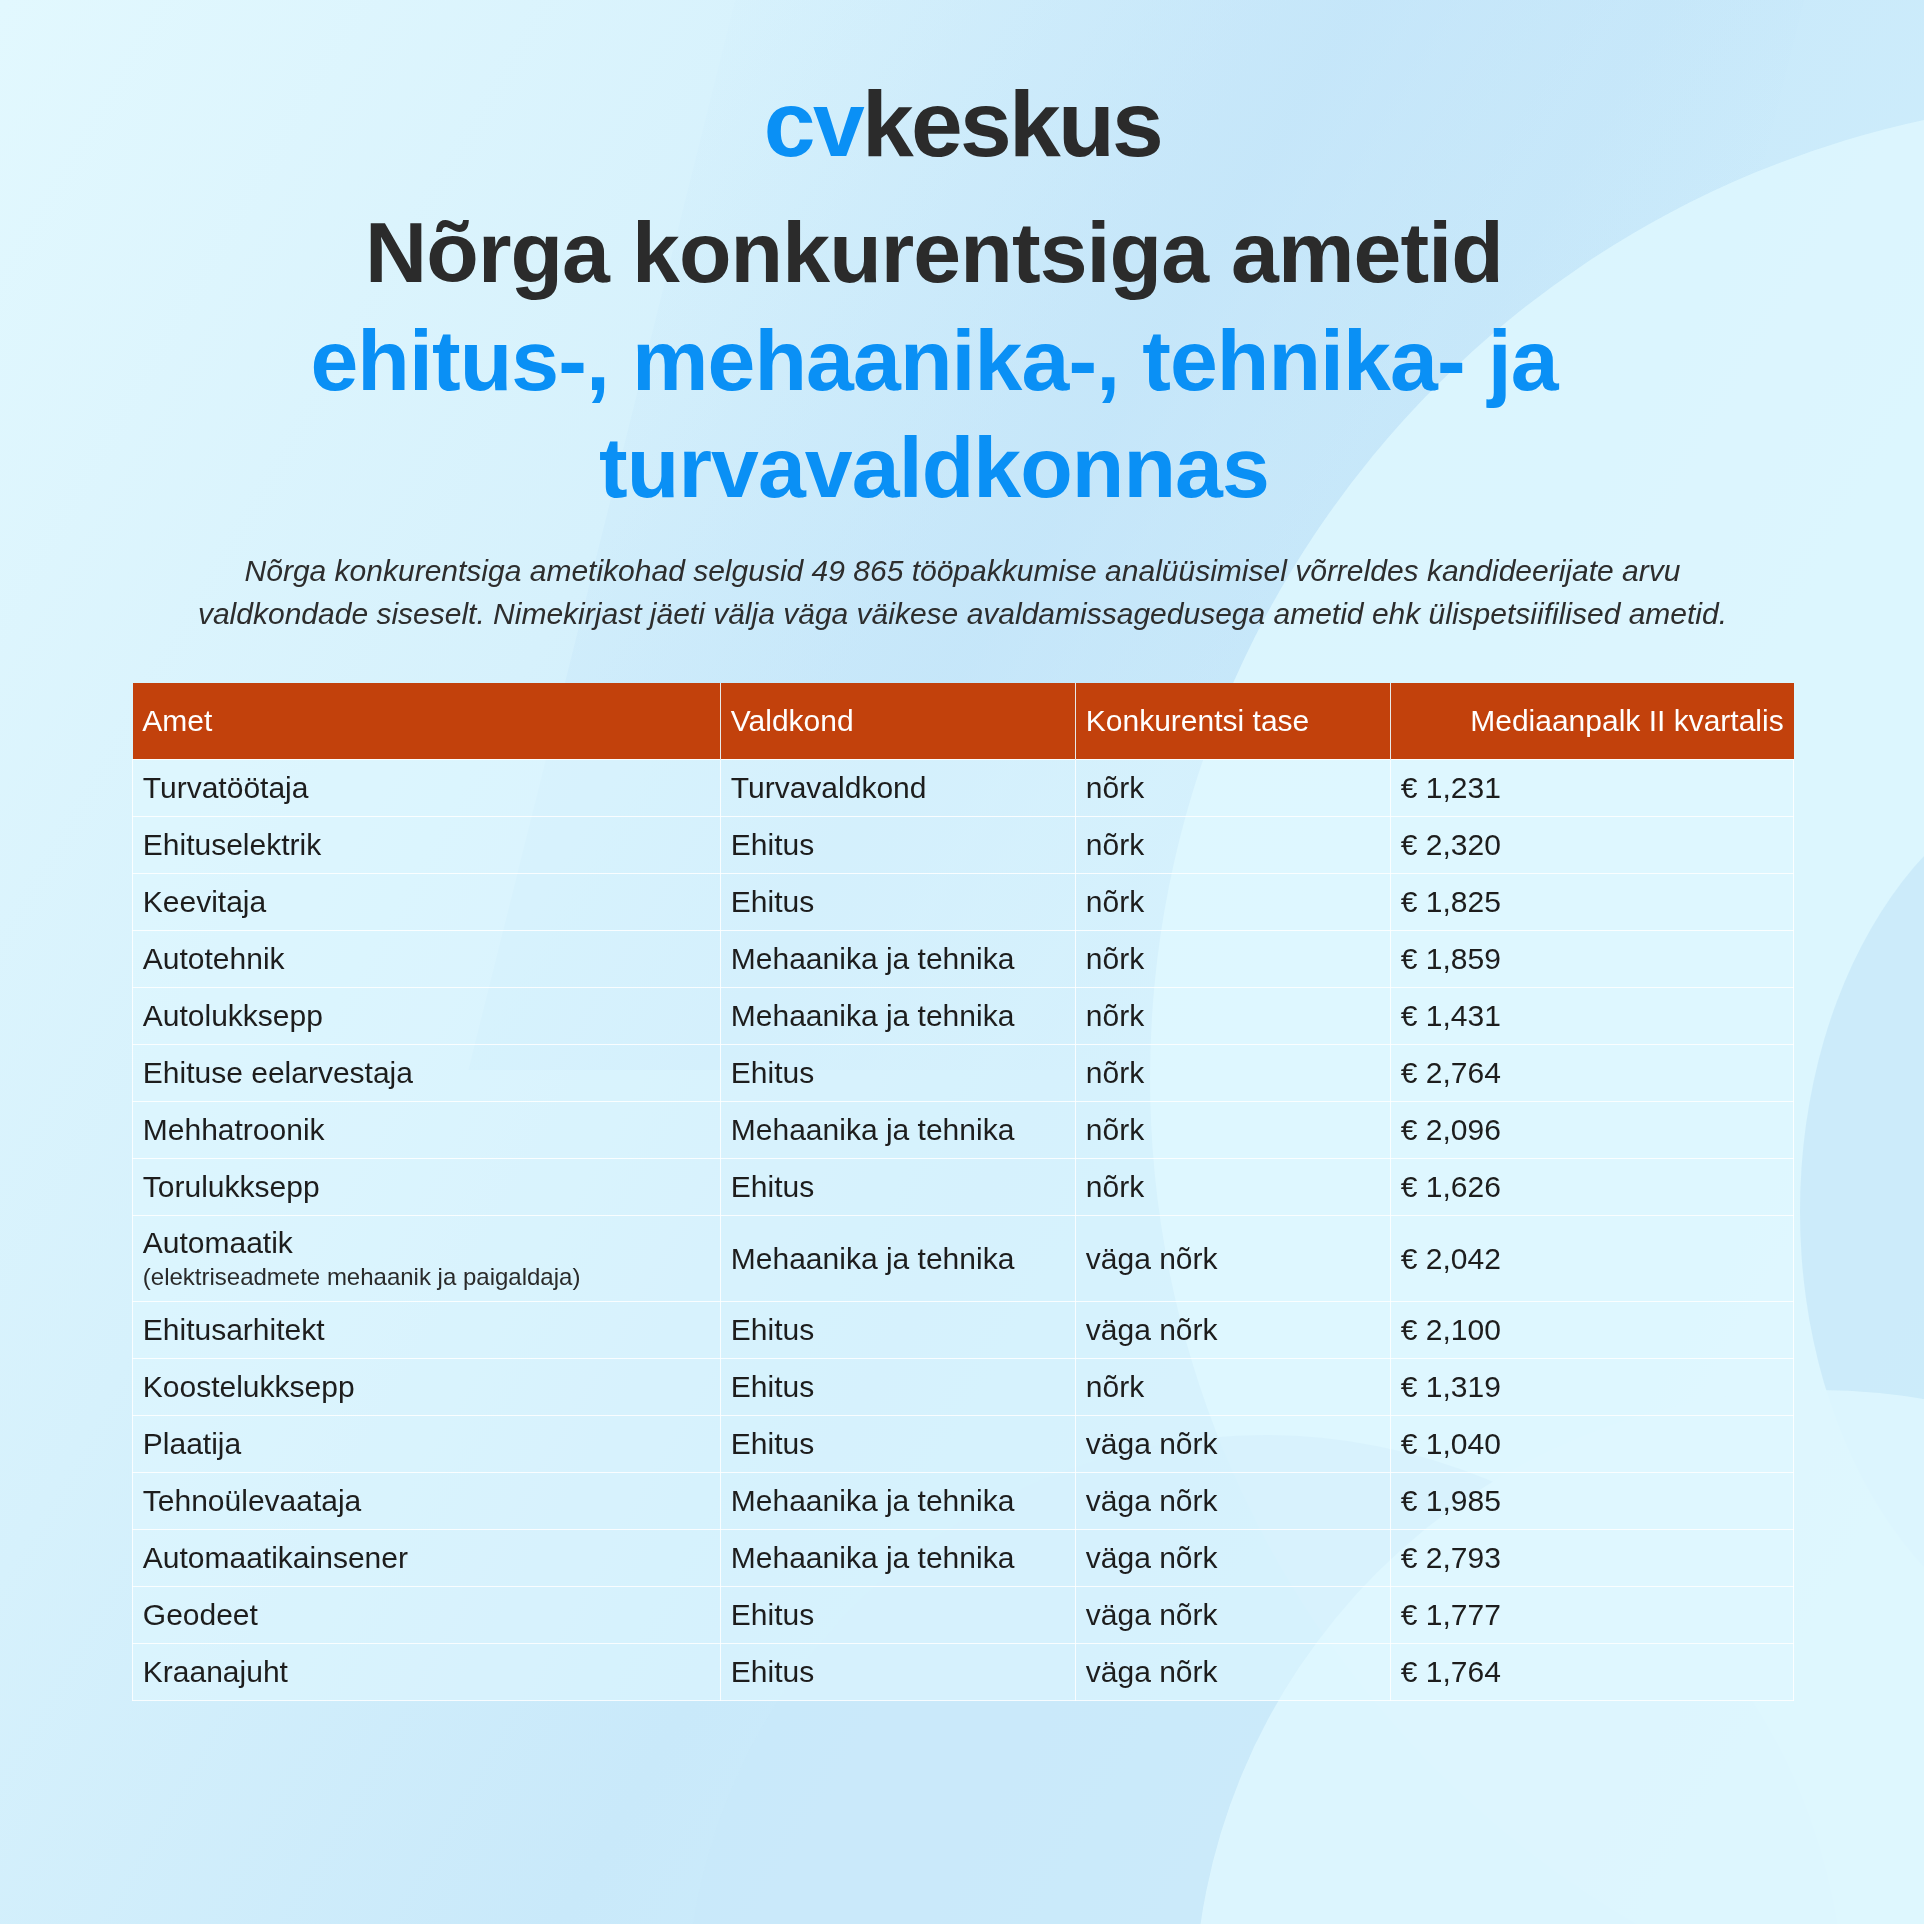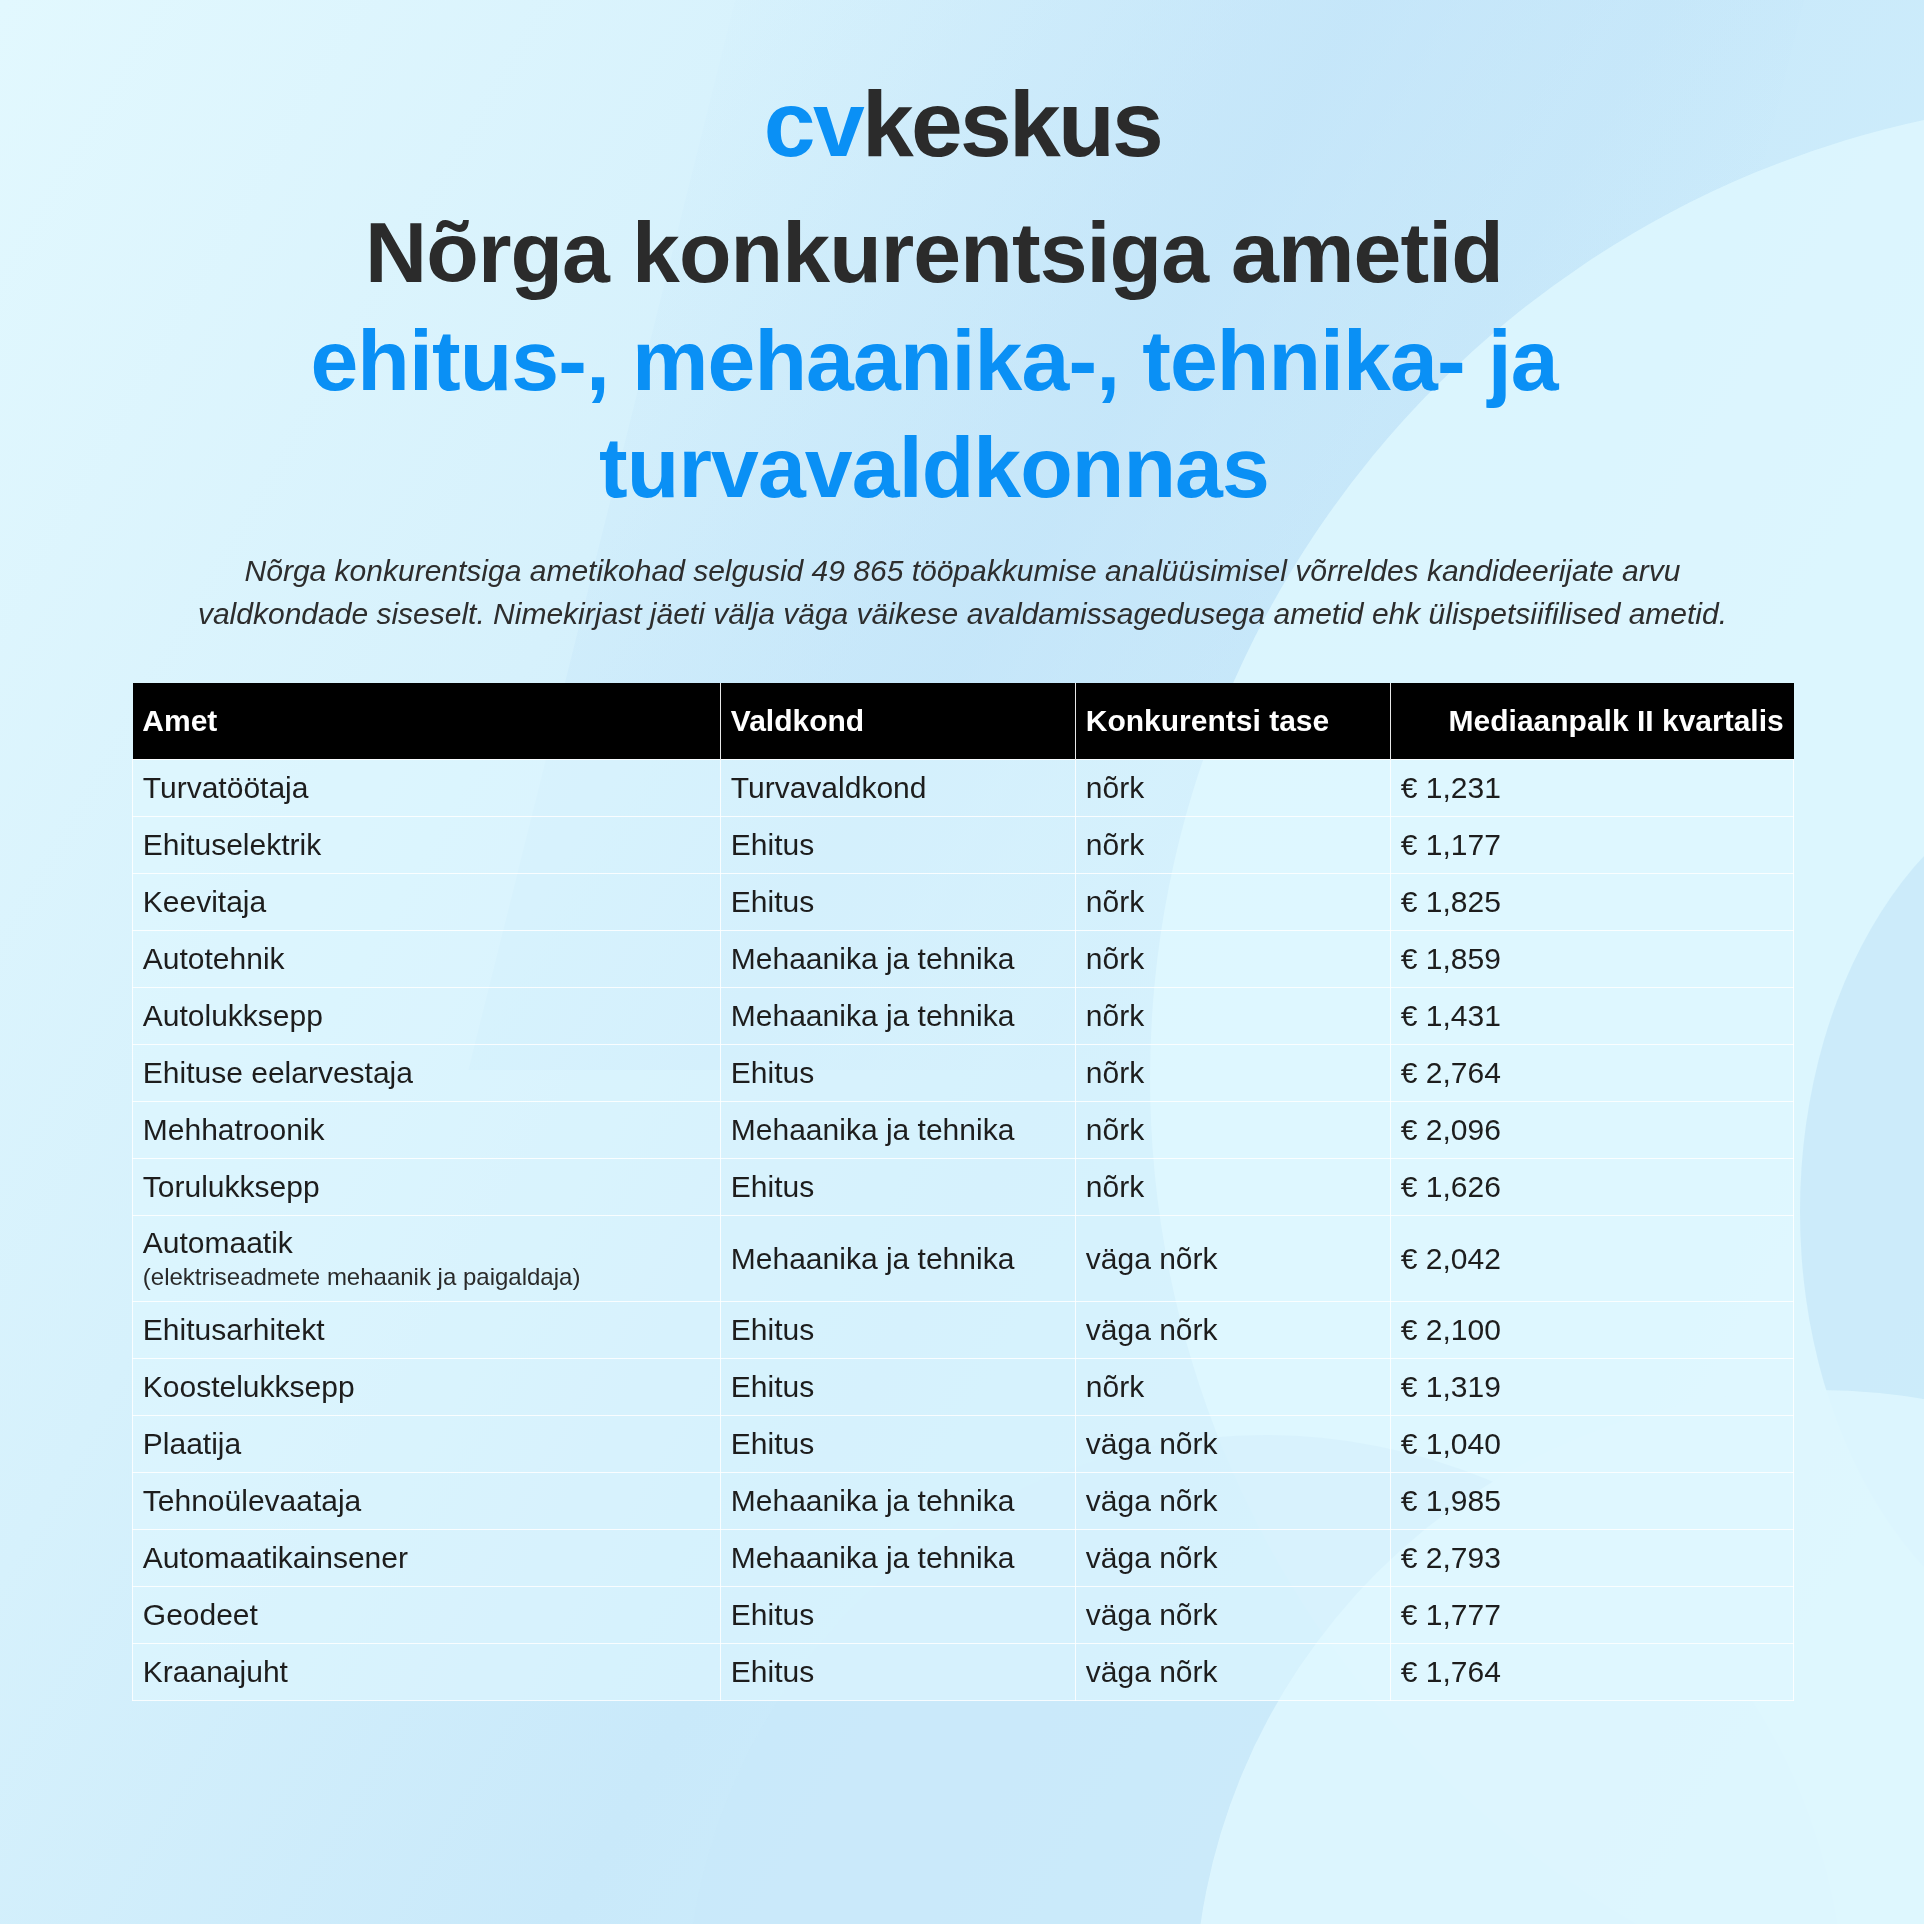--- a/index.html
+++ b/index.html
@@ -57,8 +57,8 @@
   table { width: 100%; border-collapse: collapse; table-layout: fixed; }
   col.c1 { width: 588px; } col.c2 { width: 355px; } col.c3 { width: 315px; } col.c4 { width: 403px; }
   thead th {
-    background: #000000; color: #ffffff; text-align: left;
-    font-size: 30px; font-weight: 700; height: 76px; padding: 0 9.8px;
+    background: #c2410c; color: #ffffff; text-align: left;
+    font-size: 30px; font-weight: 400; height: 76px; padding: 0 9.8px;
     border-right: 1.8px solid #e8e8e8;
   }
   thead th:last-child { border-right: none; text-align: right; }

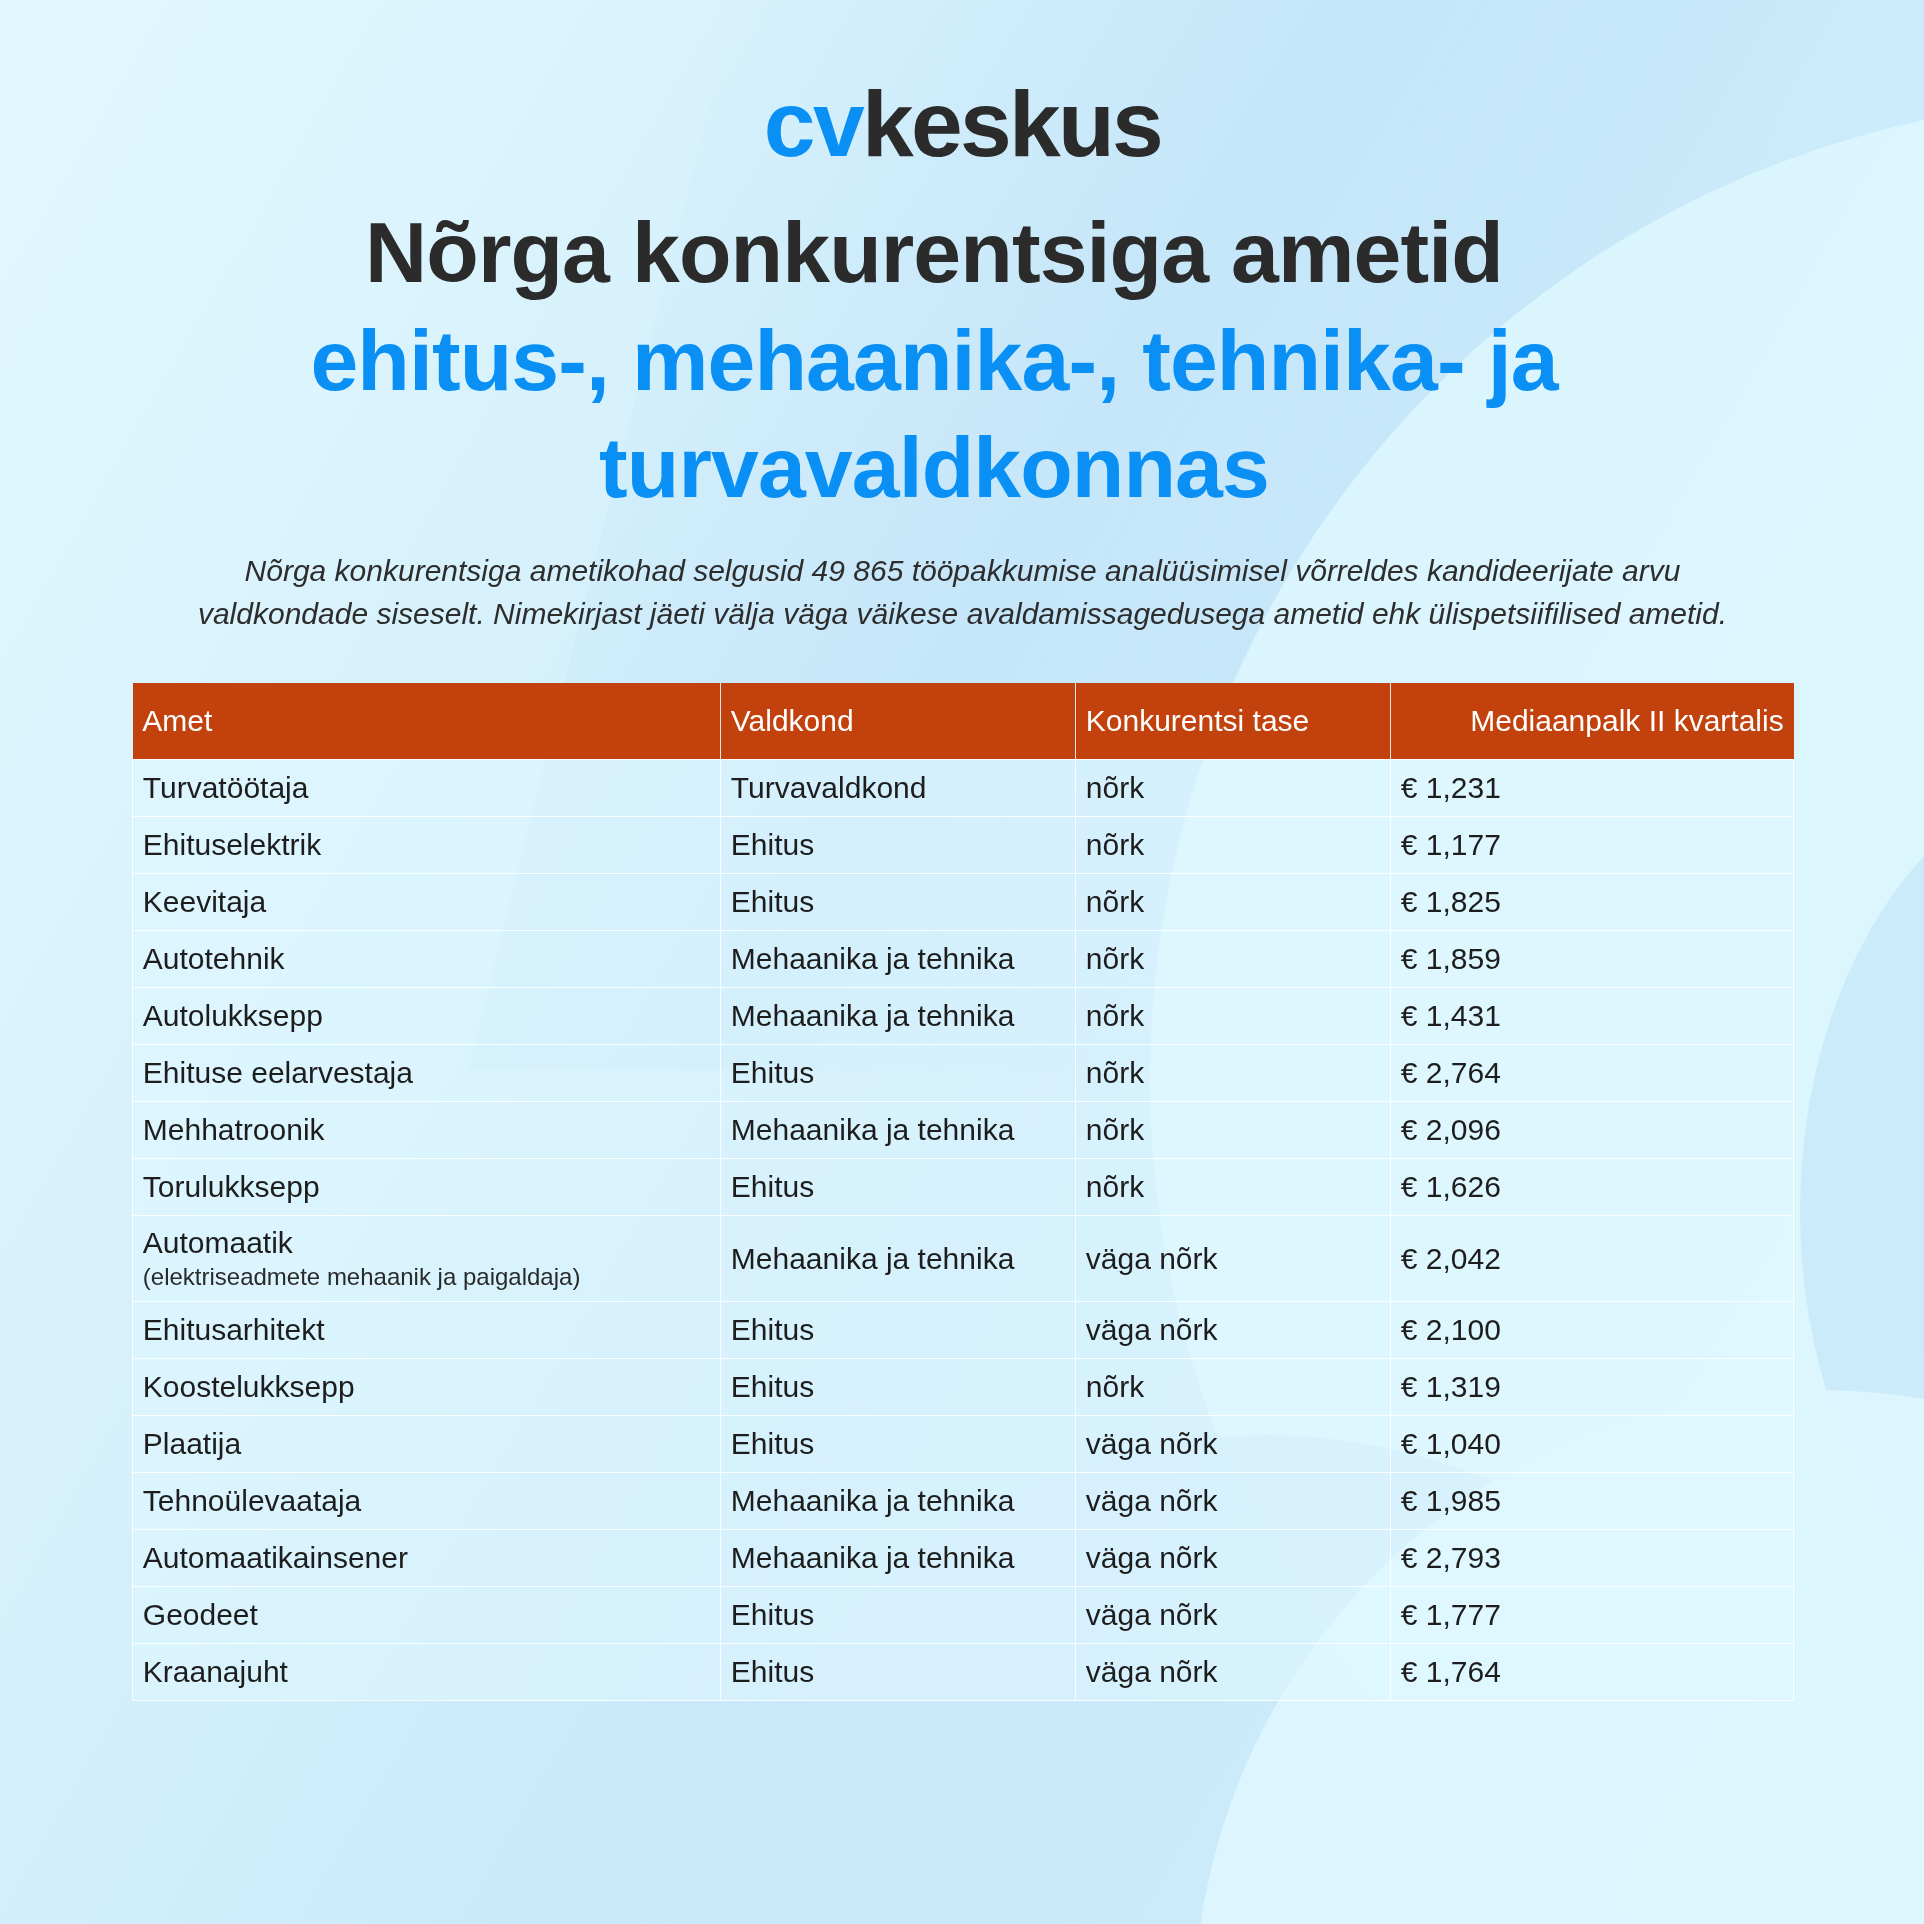--- a/index.html
+++ b/index.html
@@ -120,7 +120,7 @@
           <td><span>Ehituselektrik</span></td>
           <td><span>Ehitus</span></td>
           <td><span>nõrk</span></td>
-          <td><span>€ 1,177</span></td>
+          <td><span>€ 2,320</span></td>
         </tr>
         <tr>
           <td><span>Keevitaja</span></td>

